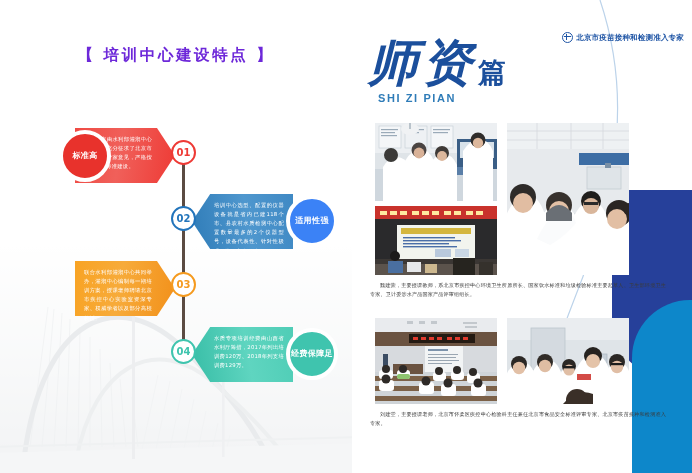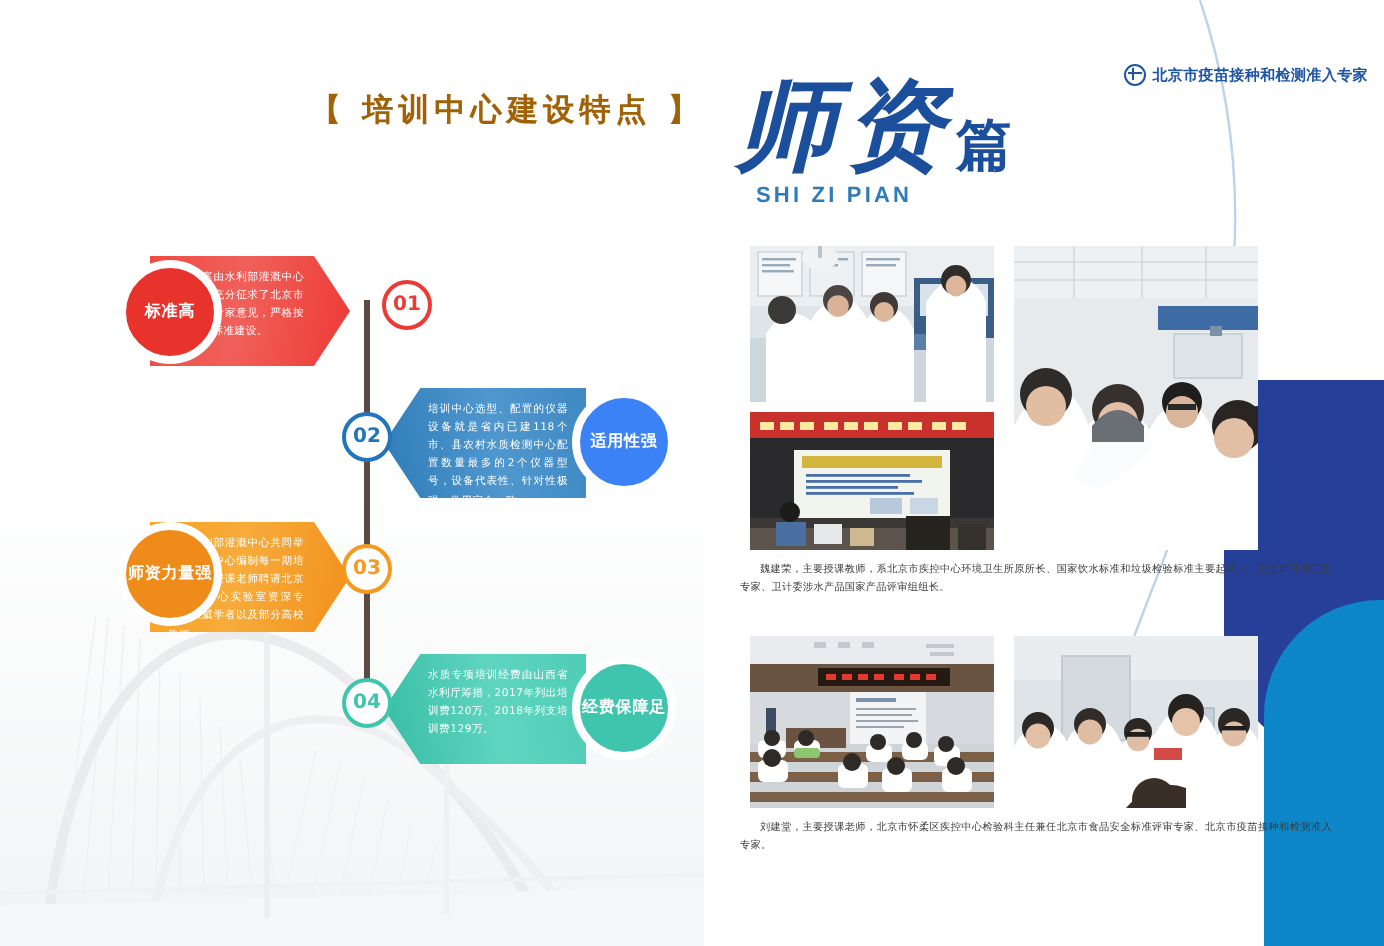--- a/index.html
+++ b/index.html
@@ -17,8 +17,8 @@
   .bridge{position:absolute;left:-10px;bottom:-4px;width:372px;height:230px;opacity:.30;}
 
   .left-title{
-    position:absolute;left:0;top:45px;width:352px;text-align:right;
-    color:#a16207;font-size:15.5px;font-weight:bold;letter-spacing:2.6px;
+    position:absolute;left:0;top:45px;width:352px;text-align:center;
+    color:#6d28d9;font-size:15.5px;font-weight:bold;letter-spacing:2.6px;
     white-space:nowrap;
   }
 

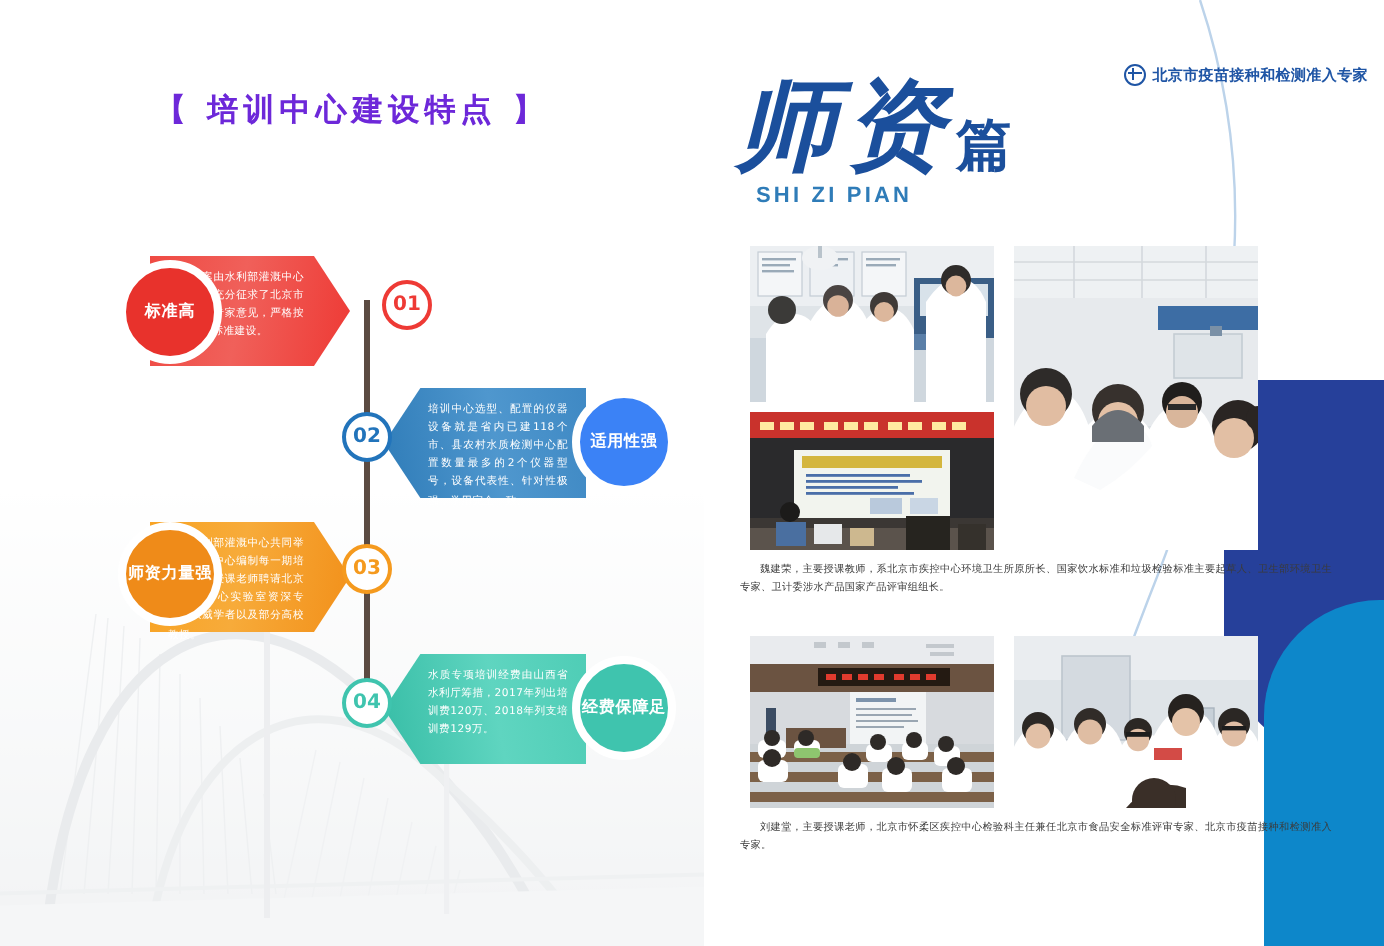--- a/index.html
+++ b/index.html
@@ -32,7 +32,7 @@
     font-size:10px;font-weight:bold;font-family:"DejaVu Sans",sans-serif;
     z-index:6;
   }
-  #badge01{left:171px;top:140px;border-color:#ee3a35;color:#ee3a35;margin-left:20px;}
+  #badge01{left:171px;top:140px;border-color:#ee3a35;color:#ee3a35;}
   #badge02{left:171px;top:206px;border-color:#2274bb;color:#2274bb;}
   #badge03{left:171px;top:272px;border-color:#f59a1e;color:#f59a1e;}
   #badge04{left:171px;top:339px;border-color:#3fc4ae;color:#3fc4ae;}

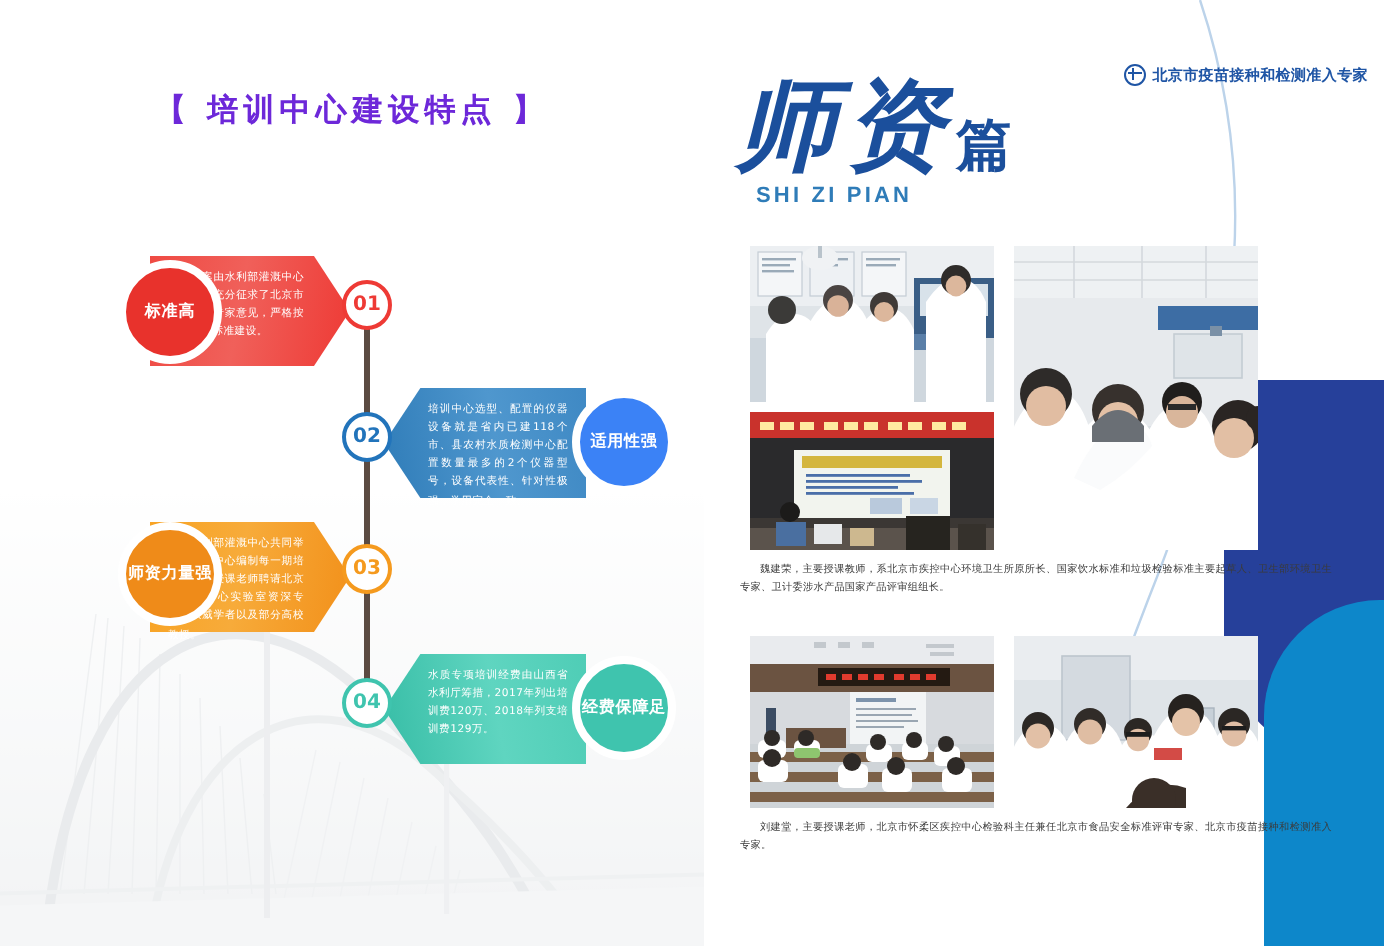--- a/index.html
+++ b/index.html
@@ -223,7 +223,6 @@
       <div class="body"></div>
       <div class="banner-text">联合水利部灌溉中心共同举办，灌溉中心编制每一期培训方案，授课老师聘请北京市疾控中心实验室资深专家、权威学者以及部分高校教授。</div>
     </div>
-    <div class="circle-tag" id="tag3">师资力量强</div>
 
     <div class="banner" id="banner4">
       <div class="body"></div>

